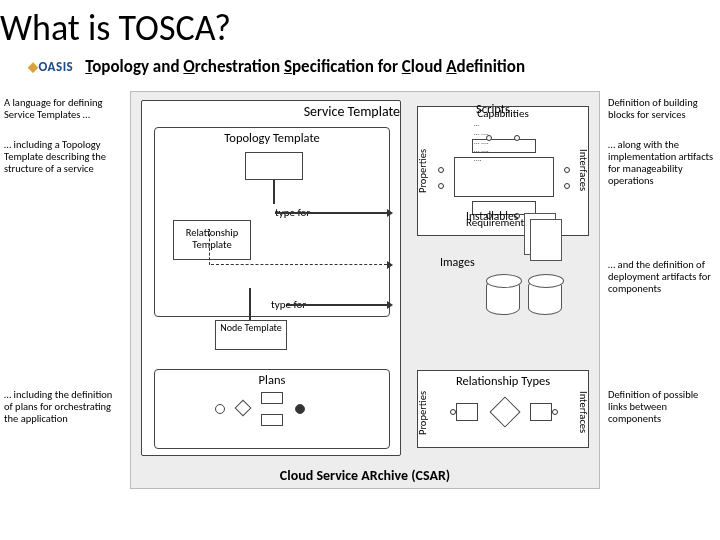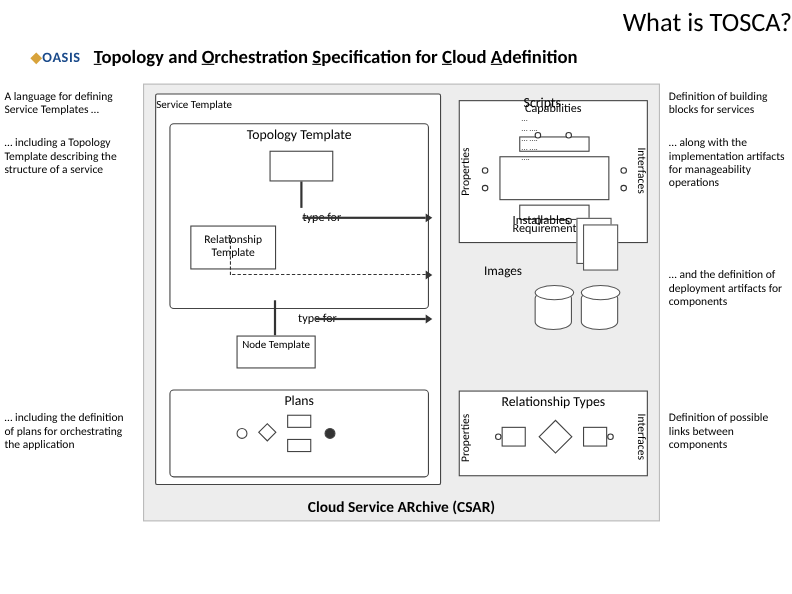--- a/index.html
+++ b/index.html
@@ -4,7 +4,7 @@
 <style>
   * { box-sizing: border-box; margin: 0; padding: 0; }
   body { width: 720px; height: 540px; font-family: Calibri, Arial, sans-serif; background: #fff; color: #000; position: relative; overflow: hidden; }
-  .title { font-size: 24px; text-align: right; margin-top: 6px; font-weight: 400; }
+  .title { font-size: 36px; text-align: left; margin-top: 6px; font-weight: 400; }
   .subtitle-row { display: flex; align-items: center; gap: 12px; margin: 6px 0 2px 28px; }
   .oasis-logo { font-size: 13px; font-weight: 700; color: #1a4a8a; letter-spacing: .5px; }
   .oasis-logo .o { color: #d8a33b; }

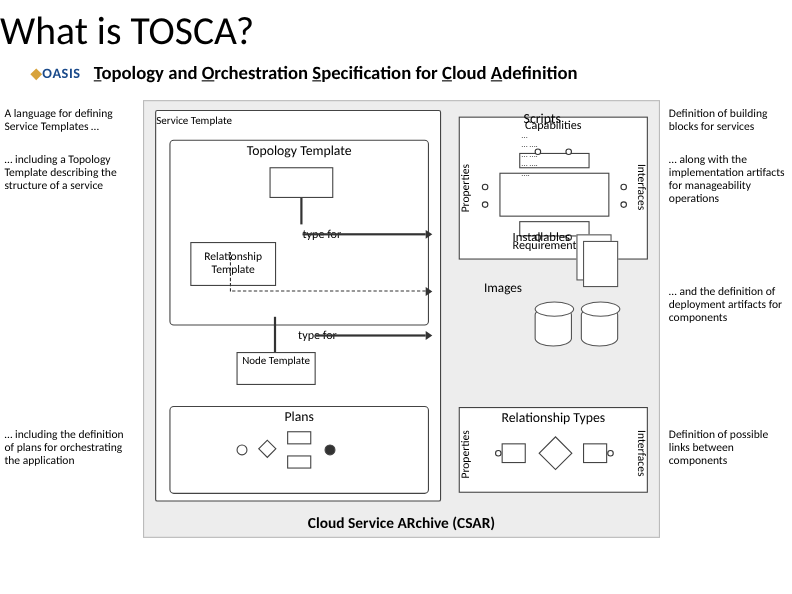--- a/index.html
+++ b/index.html
@@ -20,7 +20,7 @@
   .csar-title { position: absolute; left: 50%; transform: translateX(-50%); bottom: 4px; font-weight: 700; font-size: 14px; }
 
   .svc-tpl { position: absolute; left: 10px; top: 8px; width: 260px; height: 356px; background: #fff; border: 1.5px solid #444; border-radius: 2px; }
-  .svc-tpl .hdr { text-align: left; font-size: 10px; padding: 2px 0; border-bottom: 0; }
+  .svc-tpl .hdr { text-align: right; font-size: 14px; padding: 2px 0; border-bottom: 0; }
 
   .topo-tpl { position: absolute; left: 12px; top: 26px; width: 236px; height: 169px; border: 1.5px solid #444; border-radius: 4px; }
   .topo-tpl .hdr { text-align: center; font-size: 12.5px; padding-top: 2px; }

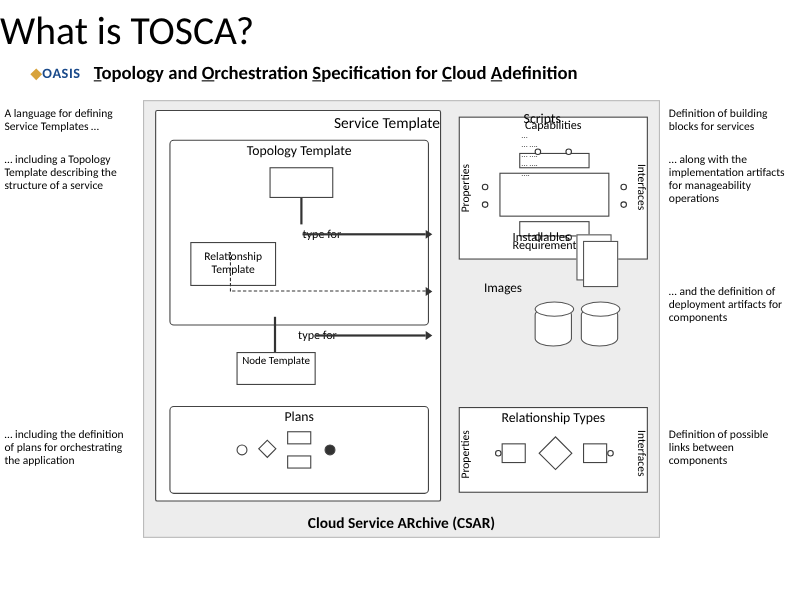--- a/index.html
+++ b/index.html
@@ -22,7 +22,7 @@
   .svc-tpl { position: absolute; left: 10px; top: 8px; width: 260px; height: 356px; background: #fff; border: 1.5px solid #444; border-radius: 2px; }
   .svc-tpl .hdr { text-align: right; font-size: 14px; padding: 2px 0; border-bottom: 0; }
 
-  .topo-tpl { position: absolute; left: 12px; top: 26px; width: 236px; height: 169px; border: 1.5px solid #444; border-radius: 4px; }
+  .topo-tpl { position: absolute; left: 12px; top: 26px; width: 236px; height: 190px; border: 1.5px solid #444; border-radius: 4px; }
   .topo-tpl .hdr { text-align: center; font-size: 12.5px; padding-top: 2px; }
 
   .node-box { position: absolute; width: 58px; height: 28px; border: 1.2px solid #444; background: #fff; }

